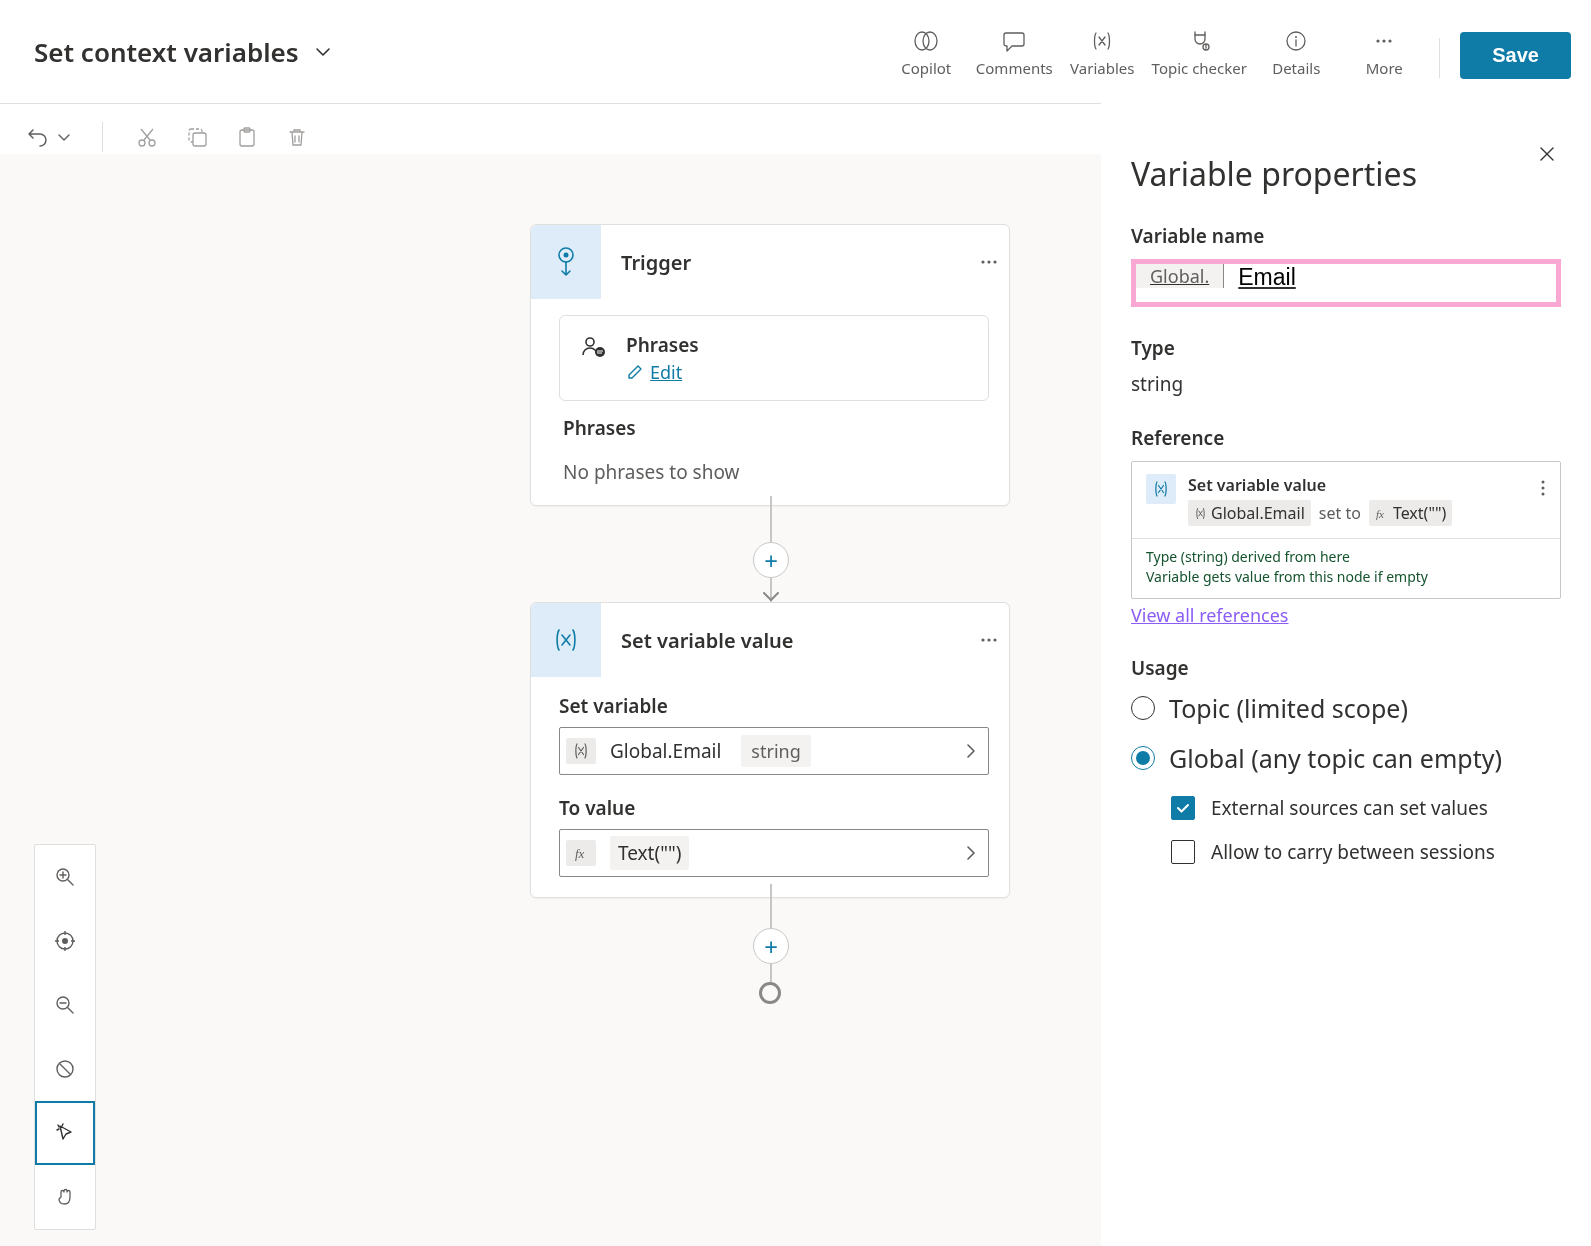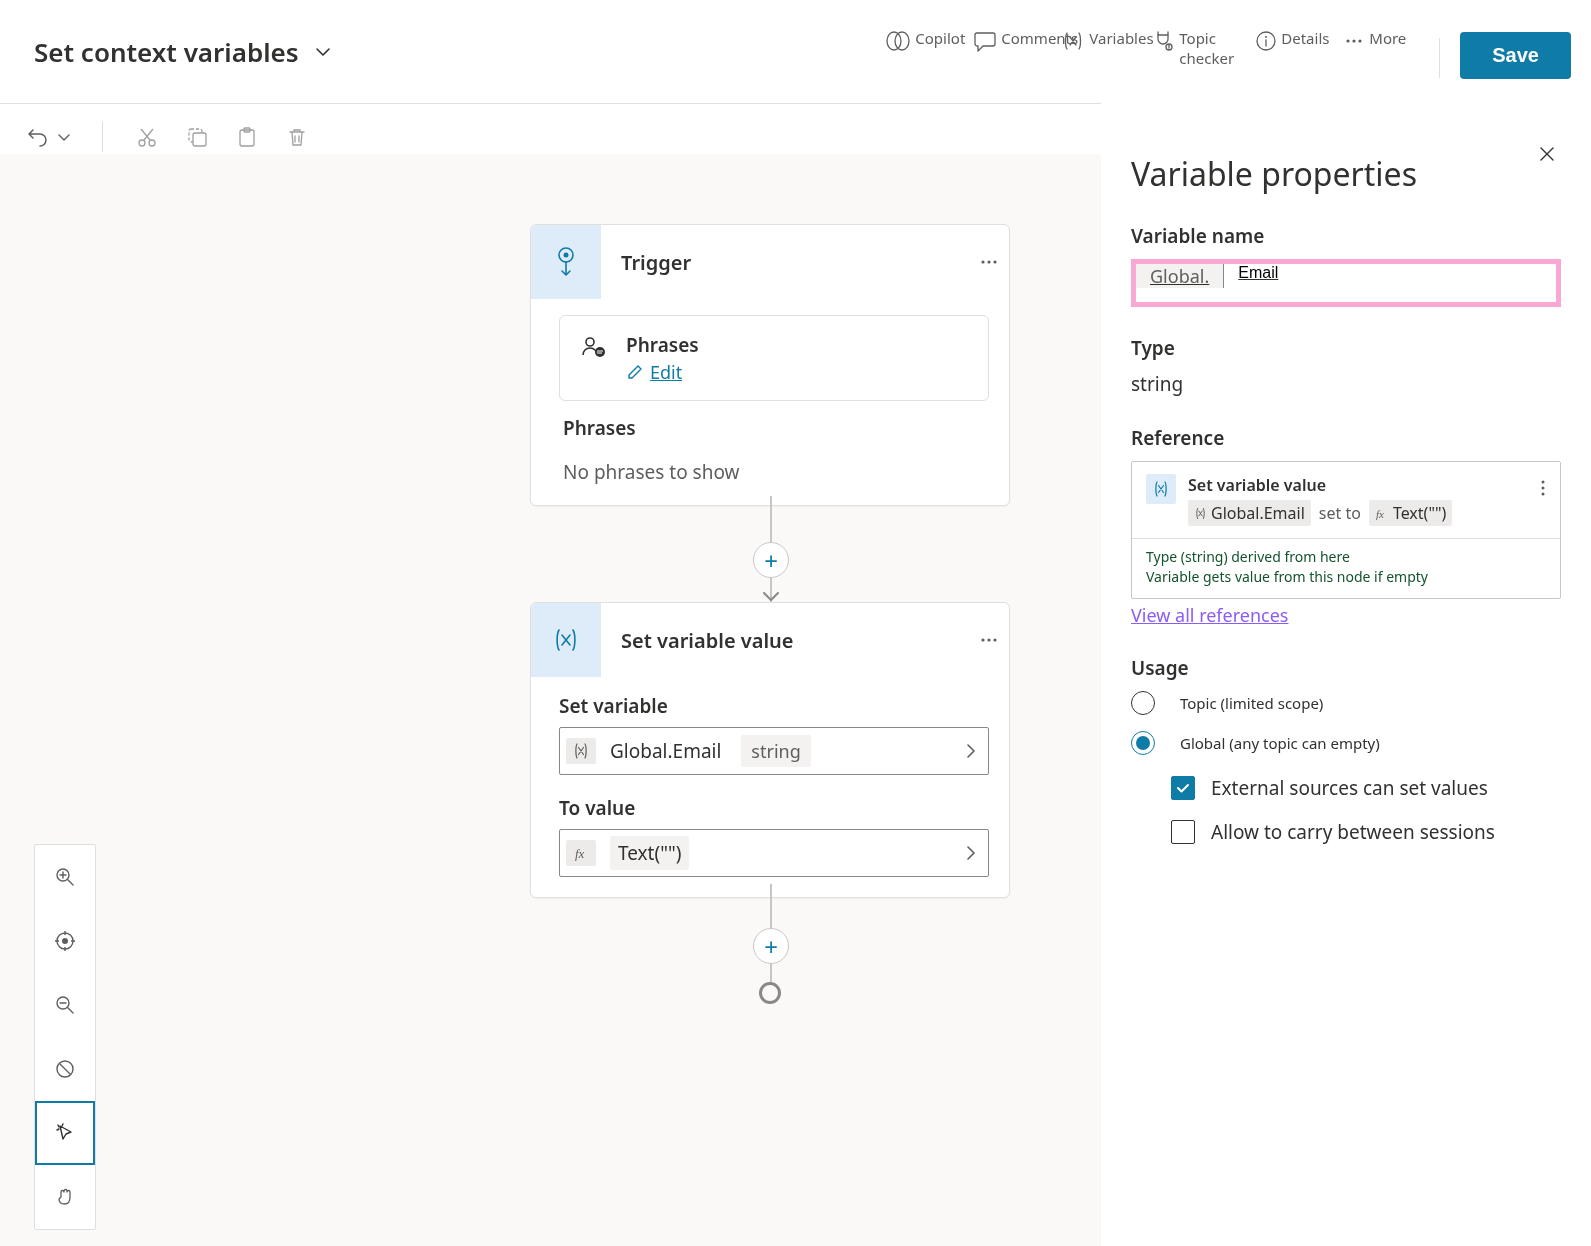--- a/index.html
+++ b/index.html
@@ -12,7 +12,7 @@
   .title-drop { display:inline-flex; }
   .header-spacer { flex:1; }
   .header-tools { display:flex; align-items:flex-start; gap:6px; padding-top:12px; }
-  .tool-btn { display:flex; flex-direction:row; align-items:flex-start; gap:4px; width:82px; height:60px; cursor:pointer; }
+  .tool-btn { display:flex; flex-direction:column; align-items:center; gap:4px; width:82px; height:60px; cursor:pointer; }
   .tool-btn.wider { width:100px; }
   .tool-btn .icon-slot { height:26px; display:flex; align-items:center; justify-content:center; }
   .tool-btn .label { font-size:15px; color:#605e5c; }

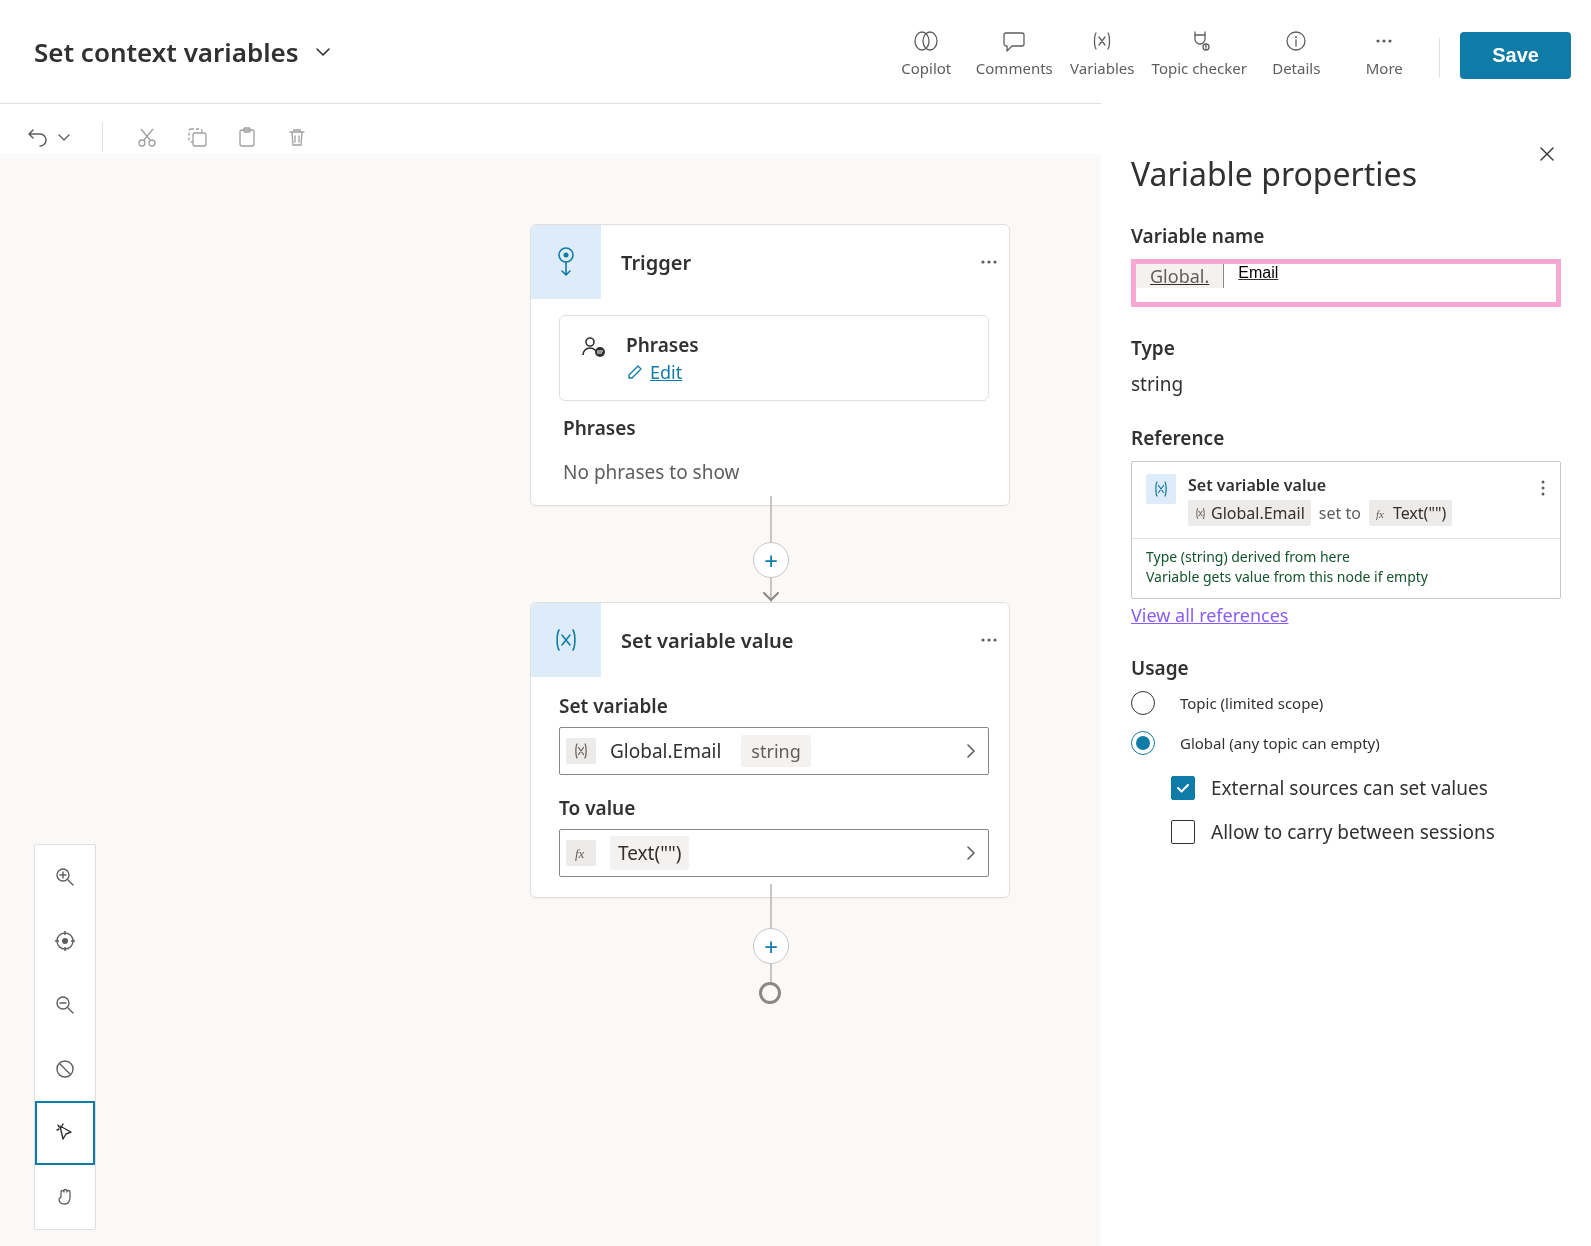--- a/index.html
+++ b/index.html
@@ -80,7 +80,7 @@
   .sp-section-label { font-size:19px; font-weight:600; margin-top:28px; margin-bottom:10px; }
   .varname-box { border:5px solid #f9a8d4; display:flex; align-items:flex-start; height:48px;text-decoration:underline; }
   .varname-prefix { background:#f3f2f1; color:#605e5c; padding:0 14px; display:flex; align-items:center; font-size:18px; border-right:1px solid #8a8886; }
-  .varname-input { border:none; outline:none; font-size:16px; padding:0 14px; flex:1; }
+  .varname-input { border:none; outline:none; font-size:23px; padding:0 14px; flex:1; }
   .sp-plaintext { font-size:19px; color:#323130; margin-top:6px; }
 
   .ref-card { border:1px solid #c8c6c4; border-radius:2px; padding:12px 14px; }

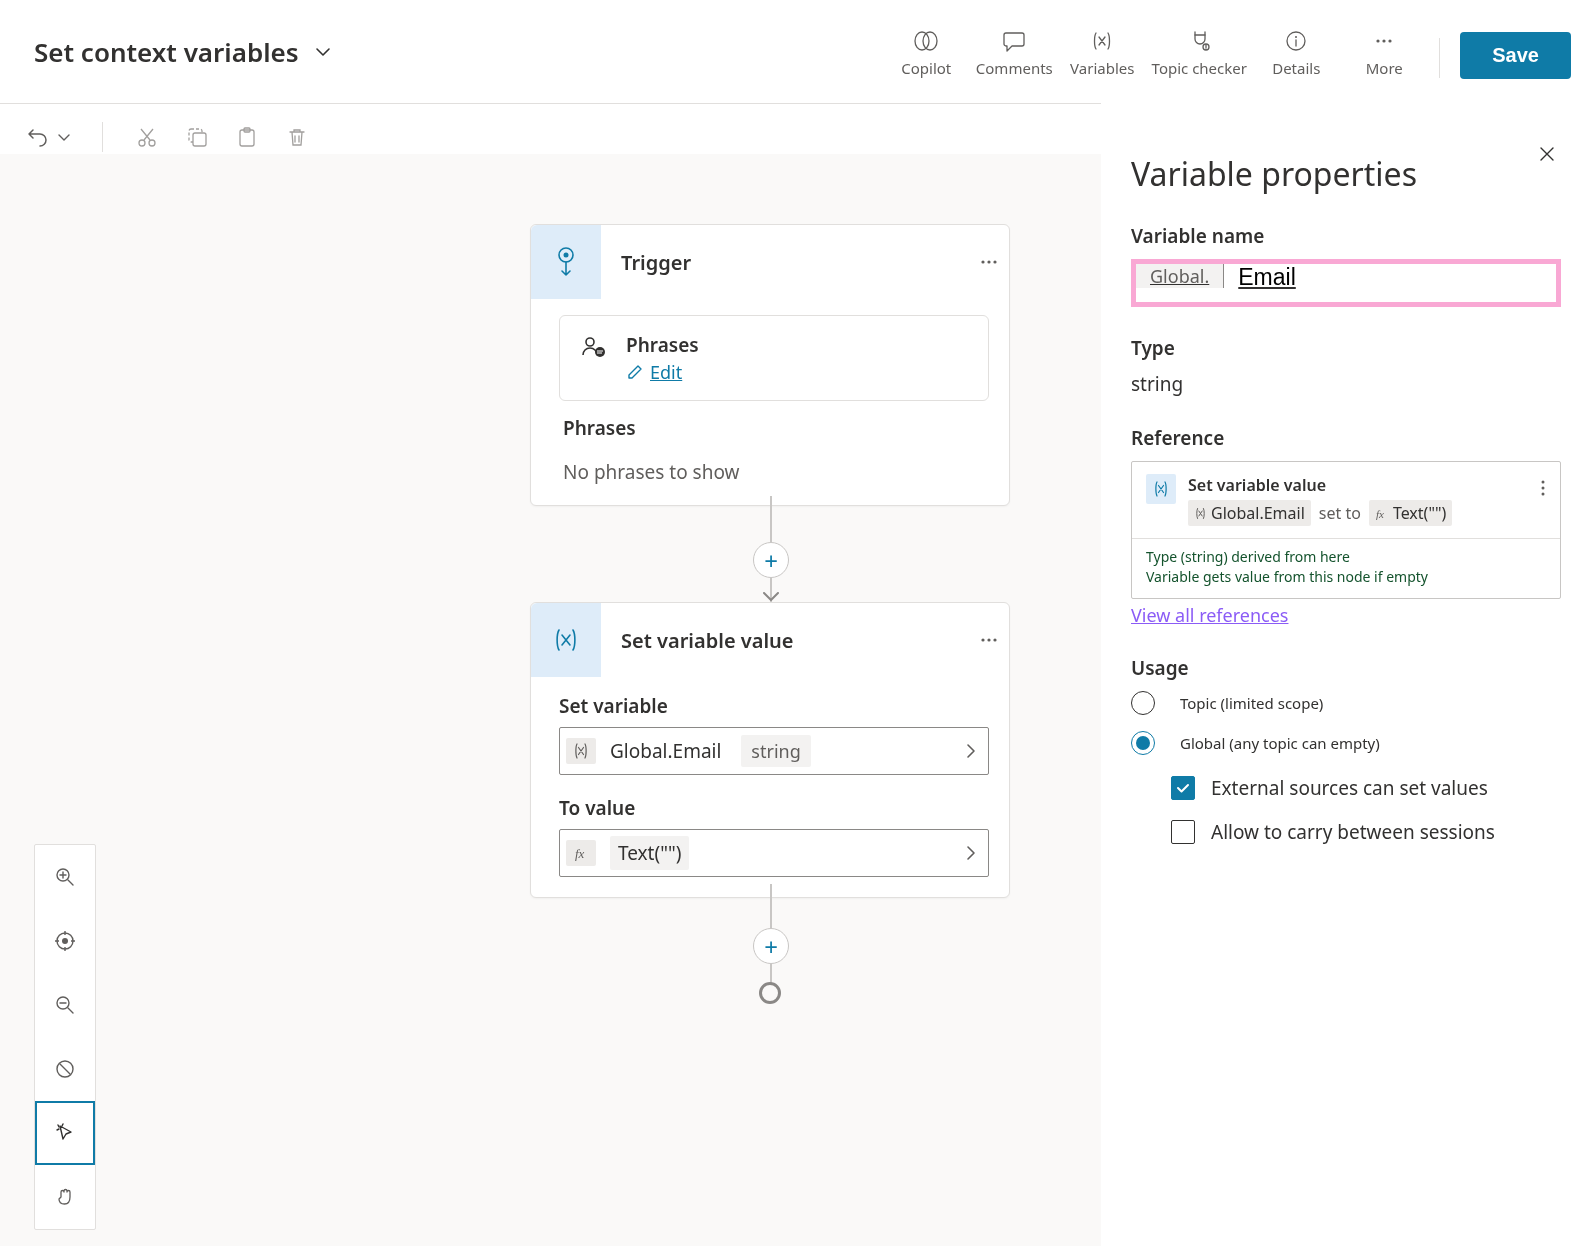--- a/index.html
+++ b/index.html
@@ -98,7 +98,7 @@
   .link { color:#8b5cf6; text-decoration:underline; font-size:18px; cursor:pointer; display:inline-block; margin-top:4px;}
 
   .radio-group { display:flex; flex-direction:column; gap:16px; margin-top:8px; }
-  .radio-row { display:flex; align-items:center; gap:25px; font-size:15px; cursor:pointer;}
+  .radio-row { display:flex; align-items:center; gap:14px; font-size:25px; cursor:pointer;}
   .radio-outer { width:24px; height:24px; border:1px solid #323130; border-radius:50%; display:flex; align-items:center; justify-content:center; flex-shrink:0;}
   .radio-outer.checked { border:1px solid #0f7ba7;}
   .radio-inner { width:14px; height:14px; background:#0f7ba7; border-radius:50%; }

